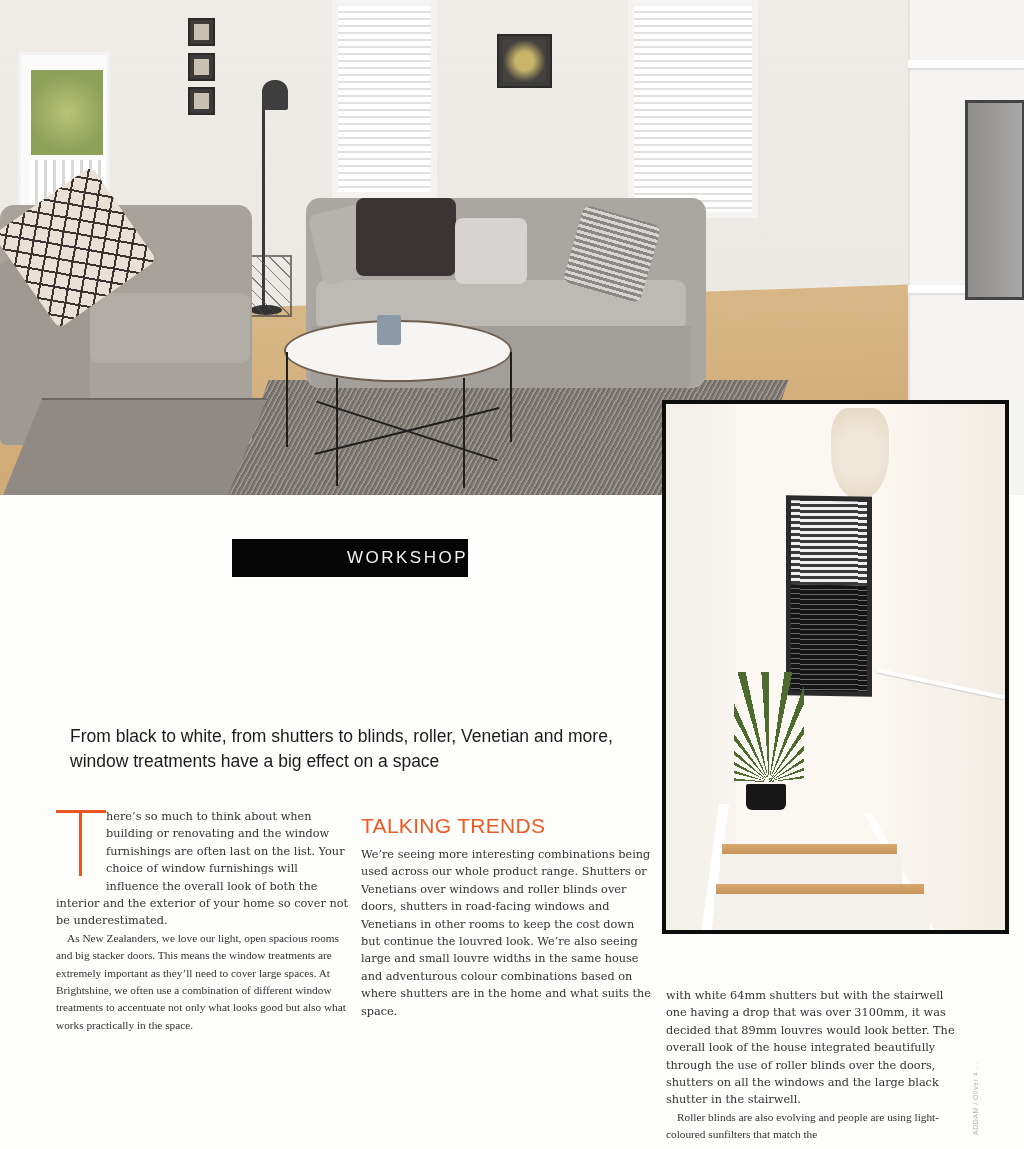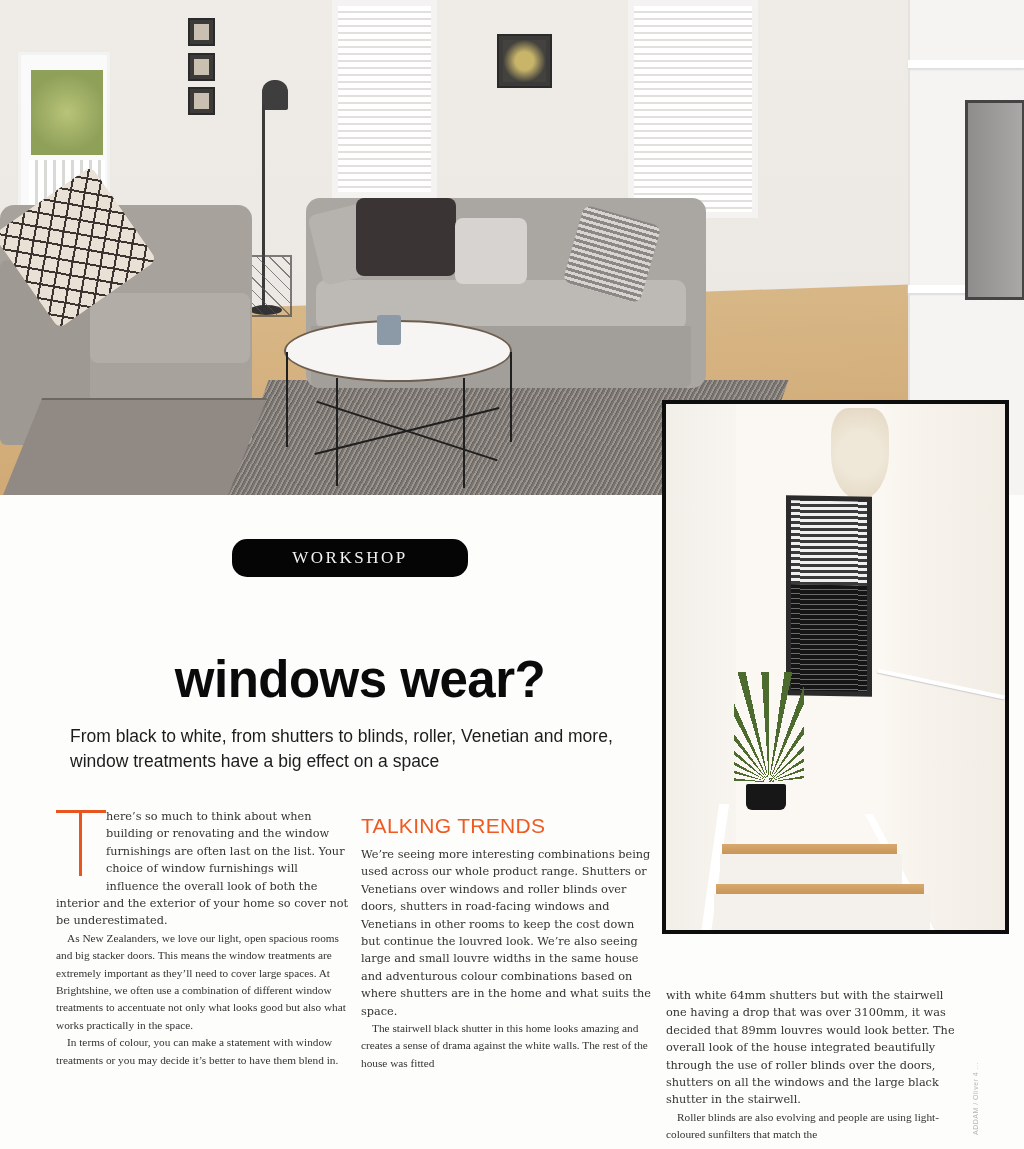--- a/index.html
+++ b/index.html
@@ -71,7 +71,7 @@
 
   
   .tag { position: absolute; left: 232px; top: 539px; width: 236px; height: 38px; background: #050505; color: #f2f2f2;
-         font-family: Liberation Serif, serif; font-size: 17px; letter-spacing: 2.5px; text-align: center; line-height: 38px; border-radius: 15px; }
+         font-family: Liberation Sans, sans-serif; font-size: 17px; letter-spacing: 2.5px; text-align: right; line-height: 38px; }
   .headline { position: absolute; left: 110px; top: 590px; width: 500px; text-align: center;
          font-family: "Liberation Sans", sans-serif; font-weight: 700; font-size: 51px; line-height: 60px; color: #0a0a0a; letter-spacing: -0.5px; }
   .standfirst { position: absolute; left: 70px; top: 724px; width: 580px; 

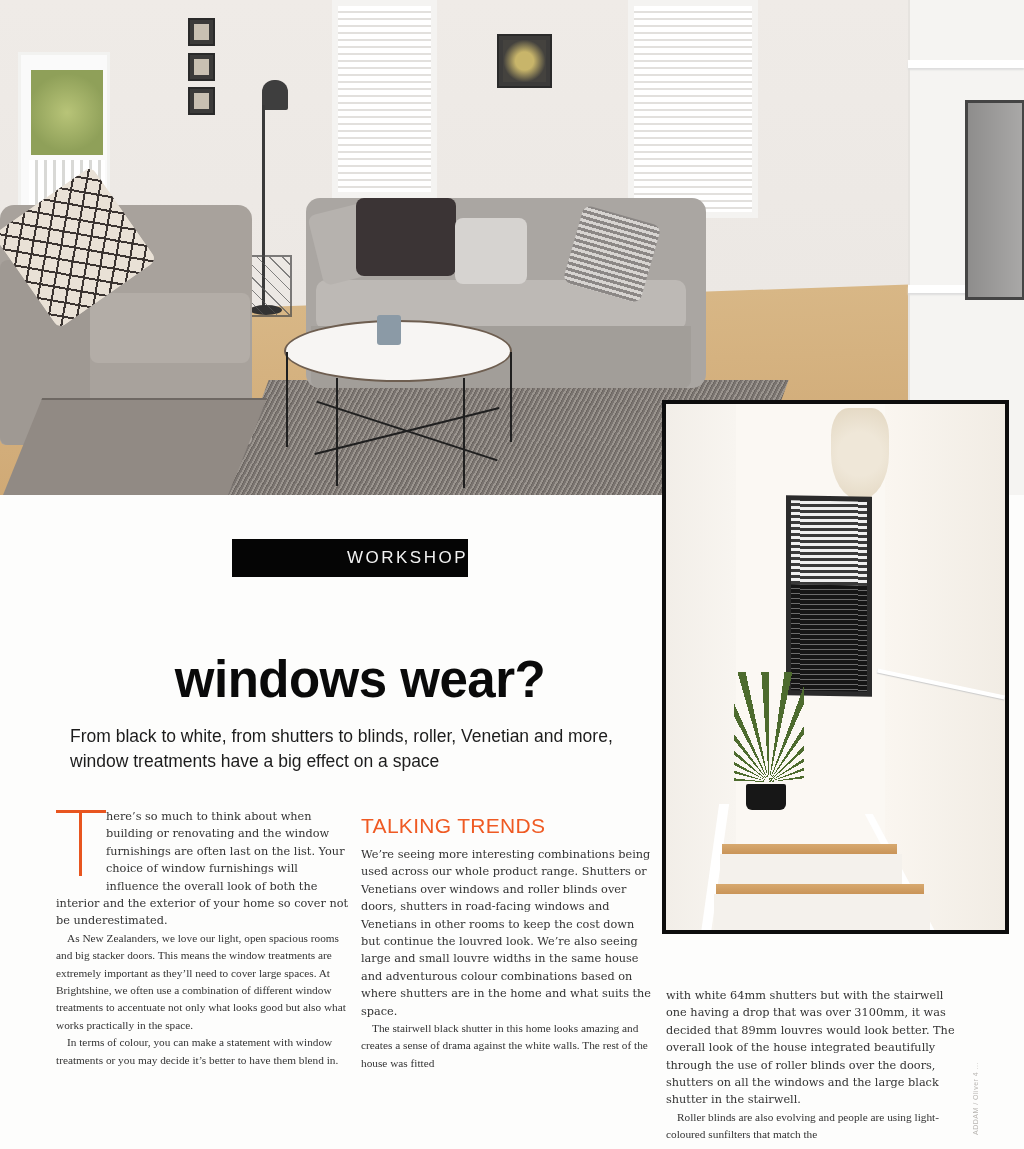--- a/index.html
+++ b/index.html
@@ -167,7 +167,6 @@
 <div class="tag">WORKSHOP</div>
 <h1 class="headline">
   <br>
-  <span>windows wear?</span>
 </h1>
 <p class="standfirst">From black to white, from shutters to blinds, roller, Venetian and more, window treatments have a big effect on a space</p>
 

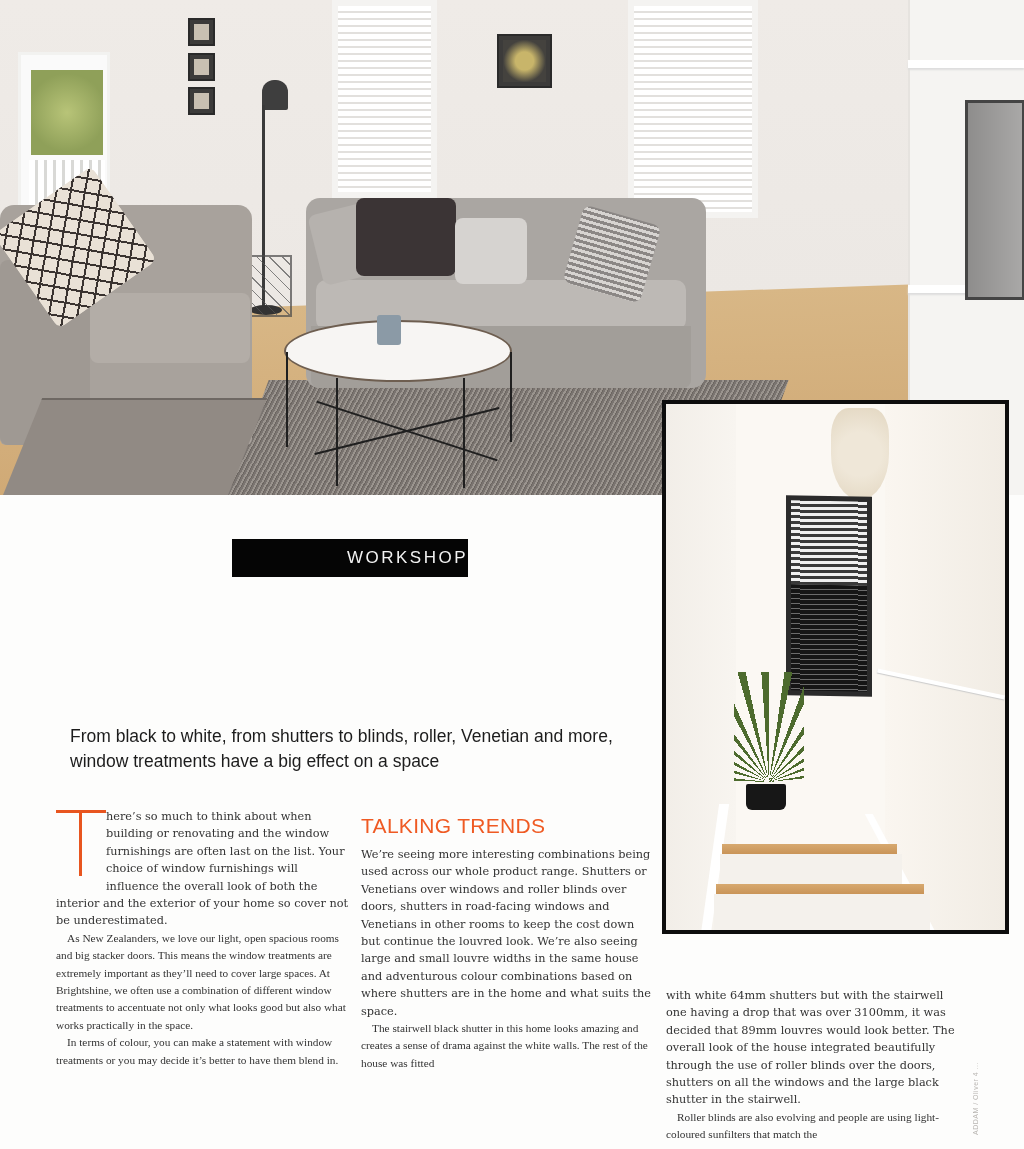--- a/index.html
+++ b/index.html
@@ -183,7 +183,6 @@
 <div class="subhead">TALKING TRENDS</div>
 <div class="col col2">
   <p>We’re seeing more interesting combinations being used across our whole product range. Shutters or Venetians over windows and roller blinds over doors, shutters in road-facing windows and Venetians in other rooms to keep the cost down but continue the louvred look. We’re also seeing large and small louvre widths in the same house and adventurous colour combinations based on where shutters are in the home and what suits the space.</p>
-  <p class="indent">The stairwell black shutter in this home looks amazing and creates a sense of drama against the white walls. The rest of the house was fitted</p>
 </div>
 
 <div class="col col3">

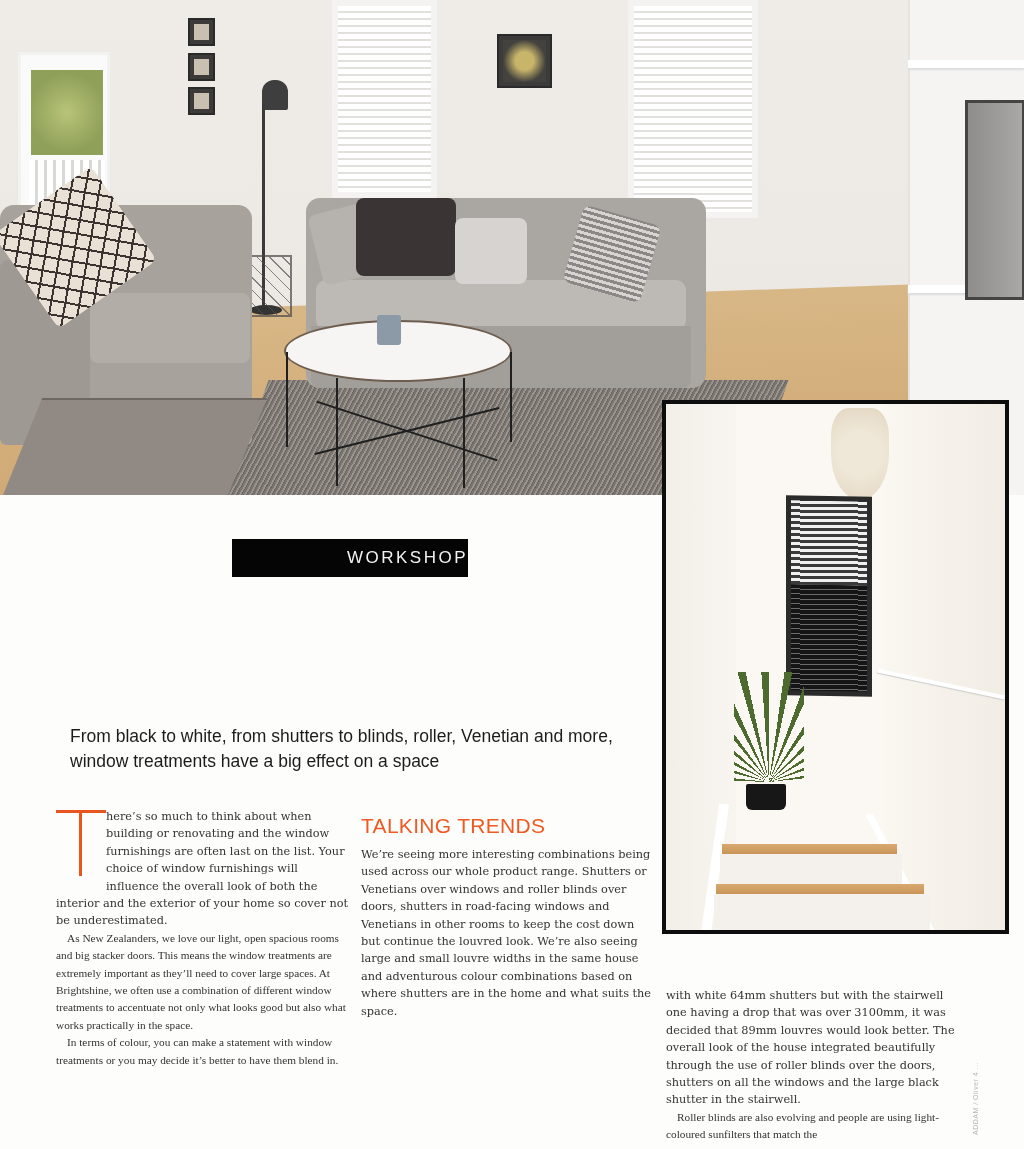--- a/index.html
+++ b/index.html
@@ -177,7 +177,6 @@
   </div>
   <p>here’s so much to think about when building or renovating and the window furnishings are often last on the list. Your choice of window furnishings will influence the overall look of both the interior and the exterior of your home so cover not be underestimated.</p>
   <p class="indent">As New Zealanders, we love our light, open spacious rooms and big stacker doors. This means the window treatments are extremely important as they’ll need to cover large spaces. At Brightshine, we often use a combination of different window treatments to accentuate not only what looks good but also what works practically in the space.</p>
-  <p class="indent">In terms of colour, you can make a statement with window treatments or you may decide it’s better to have them blend in.</p>
 </div>
 
 <div class="subhead">TALKING TRENDS</div>

